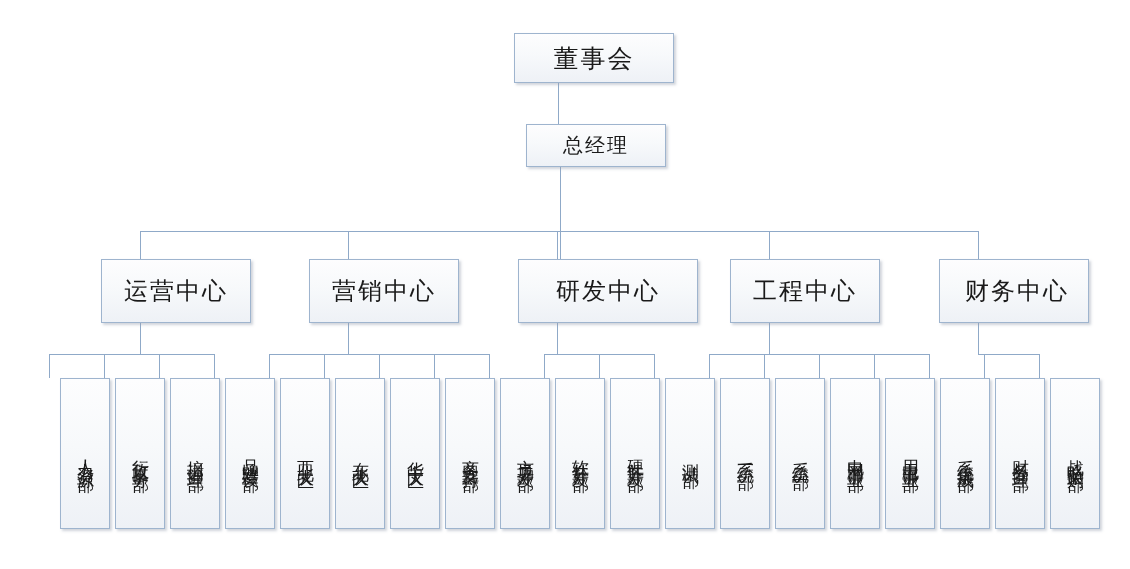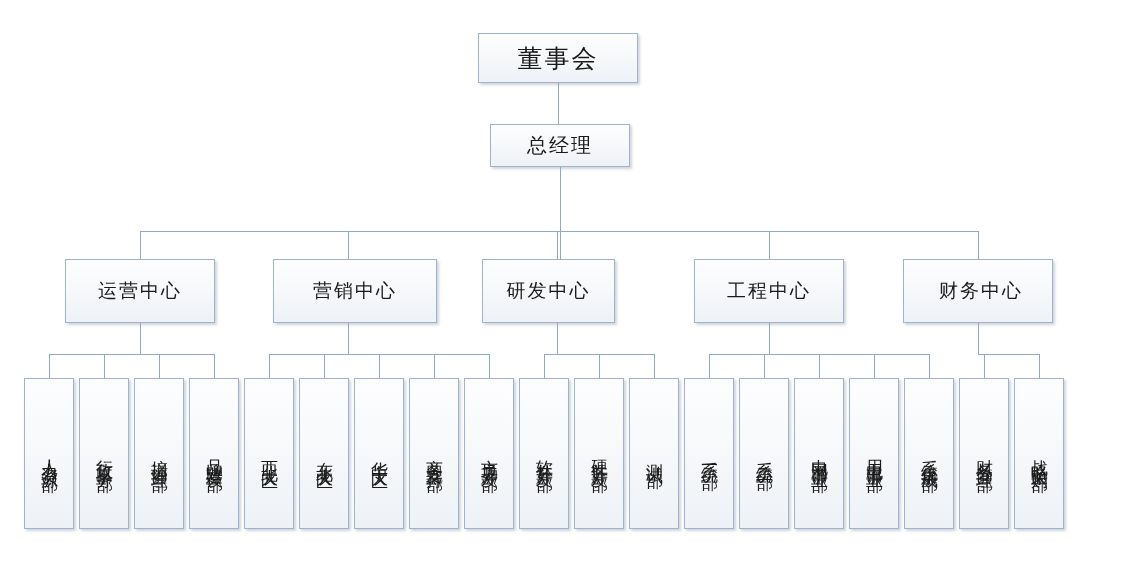--- a/index.html
+++ b/index.html
@@ -26,6 +26,7 @@
     display:flex;align-items:center;justify-content:center;
     color:#1a1a1a;
     text-align:center;
+    margin-left:36px;
   }
 
   .node.root{

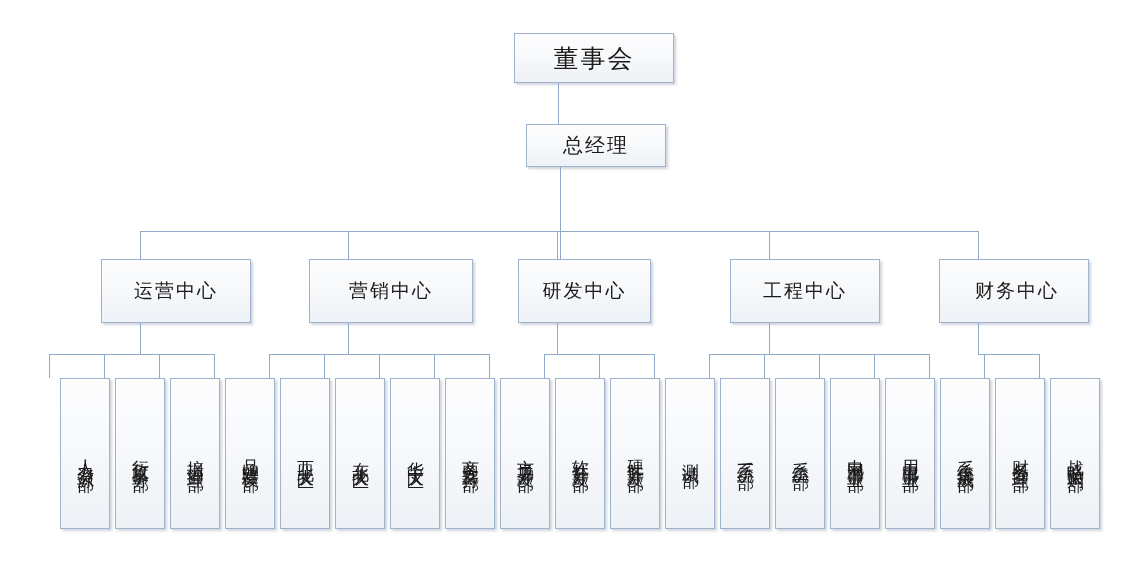--- a/index.html
+++ b/index.html
@@ -39,7 +39,7 @@
   }
   .node.center{
     top:259px;width:150px;height:64px;
-    font-size:19px;letter-spacing:2px;
+    font-size:24px;letter-spacing:2px;
   }
   .node.leaf{
     top:378px;width:50px;height:151px;

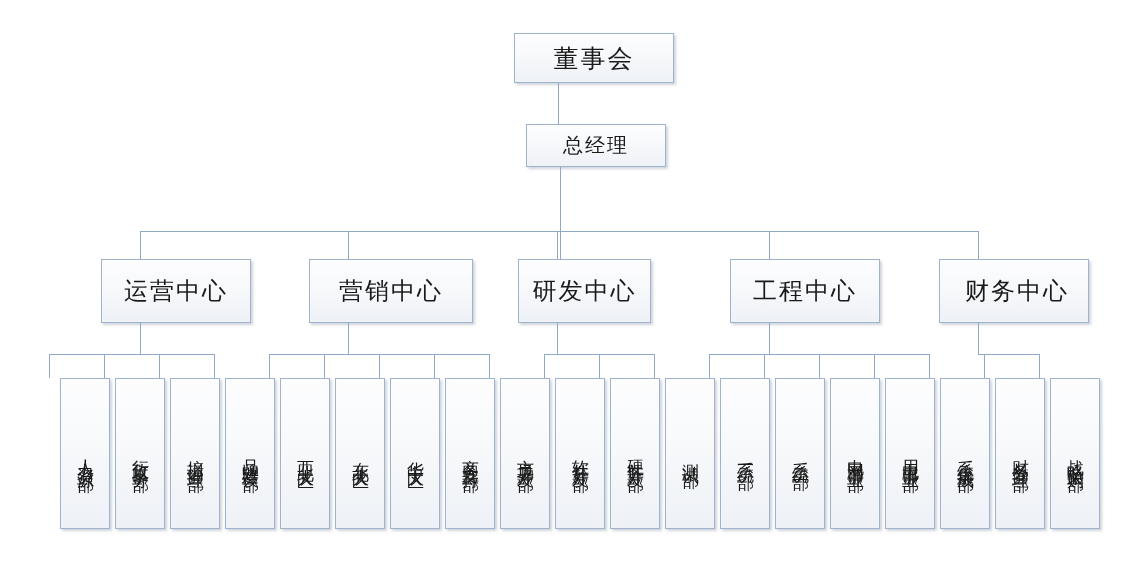--- a/index.html
+++ b/index.html
@@ -116,7 +116,7 @@
       <div class="node leaf" style="left: 189px; top: 378px; width: 50px; height: 151px;">
         <span>品牌建设部</span>
       </div>
-      <div class="node center" style="left: 273px; top: 259px; width: 164px; height: 64px;">
+      <div class="node center" style="left: 273px; top: 259px; width: 150px; height: 64px;">
         <span>营销中心</span>
       </div>
       <div class="node leaf" style="left: 244px; top: 378px; width: 50px; height: 151px;">

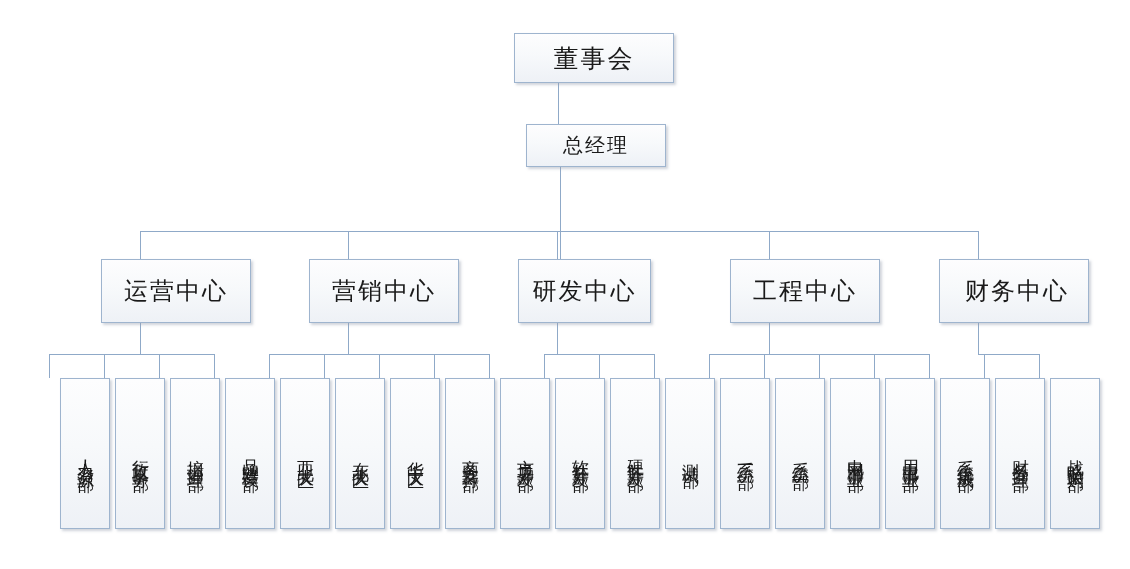--- a/index.html
+++ b/index.html
@@ -134,7 +134,7 @@
       <div class="node leaf" style="left: 464px; top: 378px; width: 50px; height: 151px;">
         <span>市场开发部</span>
       </div>
-      <div class="node center" style="left: 482px; top: 259px; width: 133px; height: 64px; text-align: center;">
+      <div class="node center" style="left: 482px; top: 259px; width: 180px; height: 64px; text-align: center;">
         <span>研发中心</span>
       </div>
       <div class="node leaf" style="left: 519px; top: 378px; width: 50px; height: 151px;">

